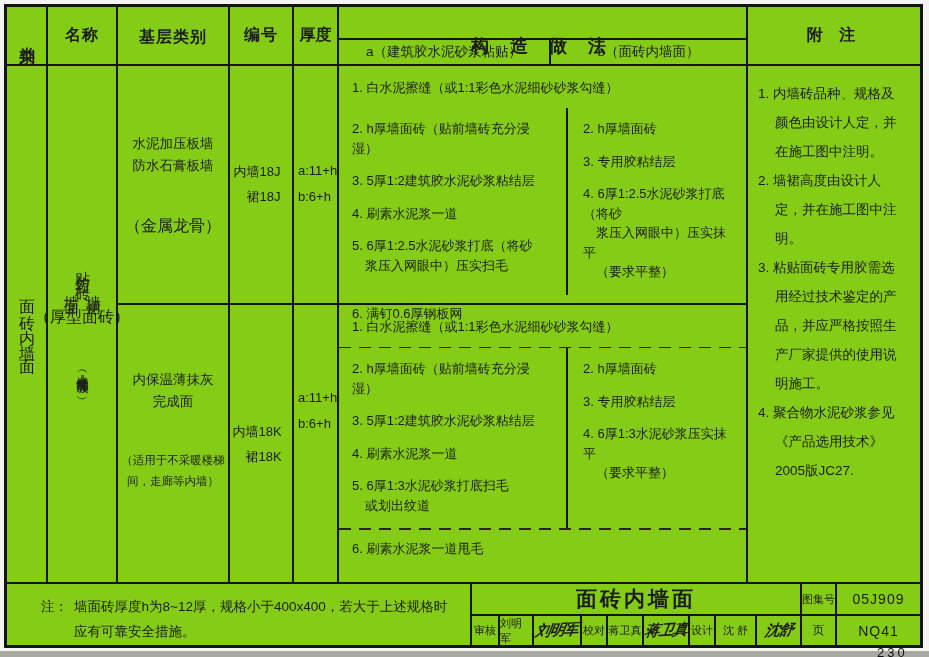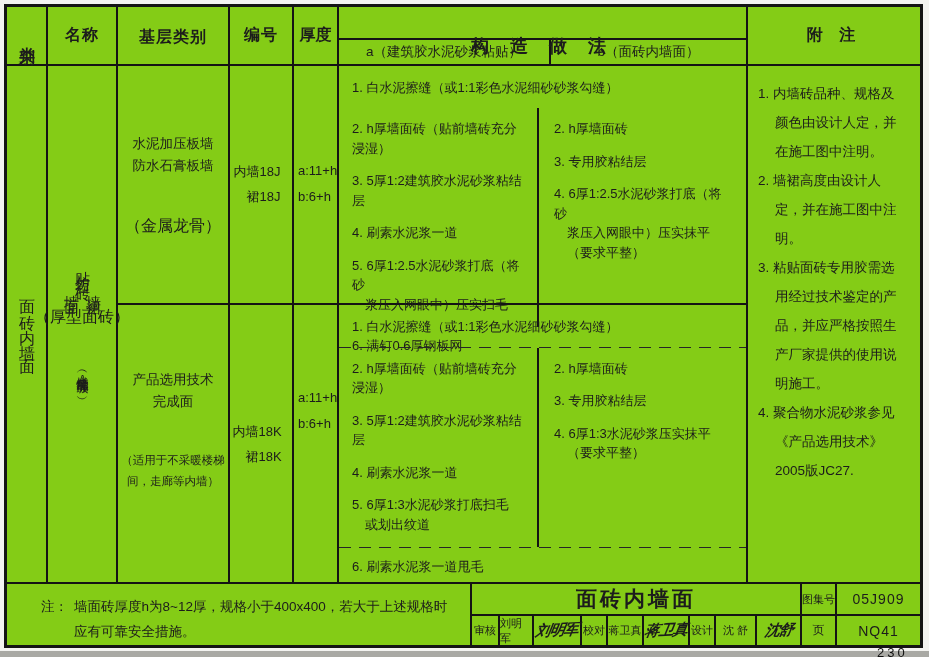--- a/index.html
+++ b/index.html
@@ -39,7 +39,7 @@
   .method{flex-direction:column;align-items:stretch;justify-content:flex-start;}
   .m-top{padding:13px 4px 11px 13px;font-size:13px;}
   .m-mid{flex:1;display:flex;align-items:stretch;}
-  .m-a{width:200px;border-right:2px solid #141414;box-sizing:border-box;padding:11px 11px 0 13px;}
+  .m-a{width:229px;border-right:2px solid #141414;box-sizing:border-box;padding:11px 11px 0 13px;}
   .m-b{flex:1;padding:11px 16px 0 15px;}
   .m-bot{padding:10px 4px 0 13px;font-size:13px;}
   .m-bot-r1{height:34px;}

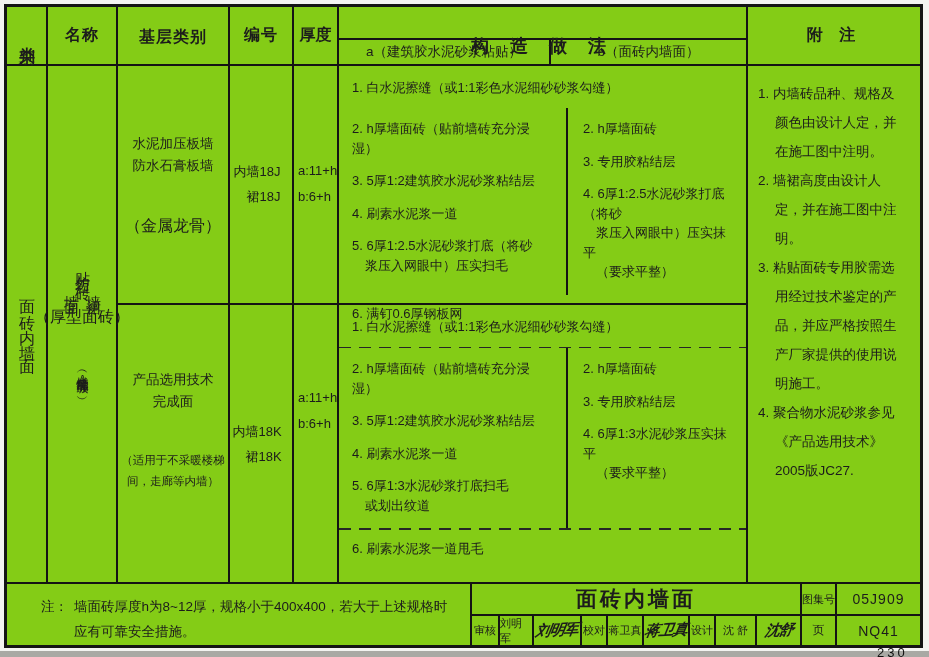--- a/index.html
+++ b/index.html
@@ -149,7 +149,7 @@
 
   <div class="cell stackcol" style="left:111px;top:298px;width:110px;height:277px;justify-content:flex-start;padding-top:60px;">
     <div>
-        <div class="bline">产品选用技术</div>
+        <div class="bline">内保温薄抹灰</div>
         <div class="bline">完成面</div>
       </div>
     <div class="bnote2">（适用于不采暖楼梯间，走廊等内墙）</div>

